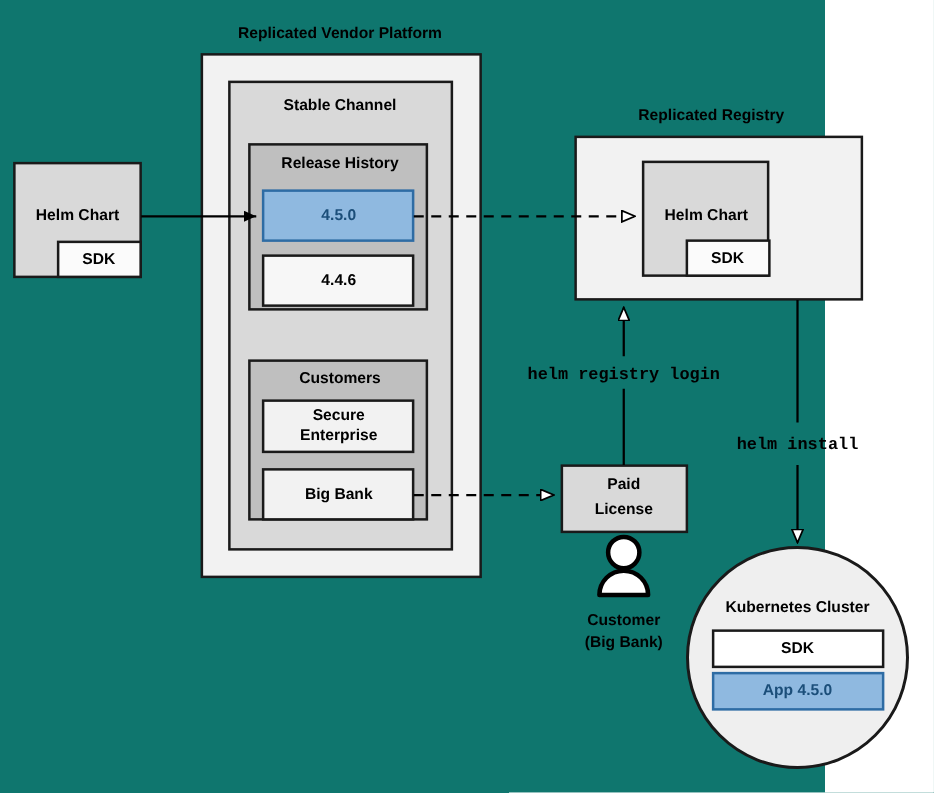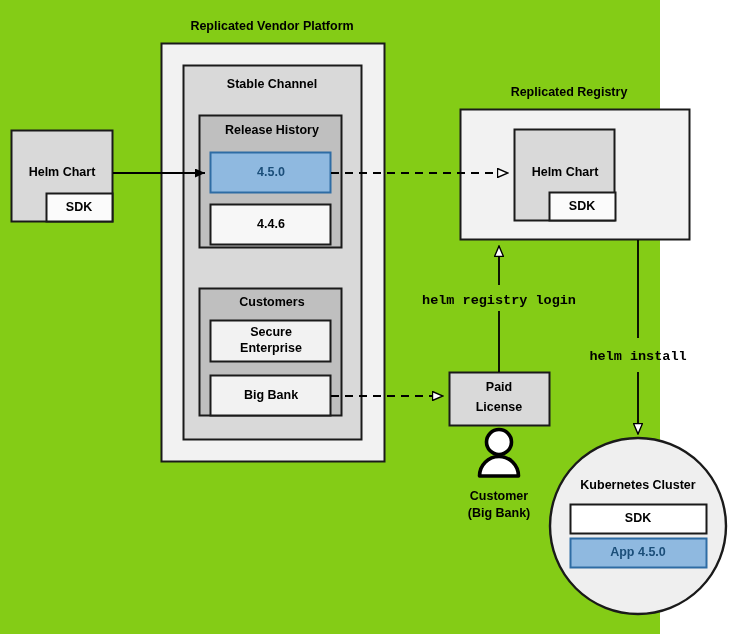--- a/index.html
+++ b/index.html
@@ -17,7 +17,7 @@
     position: relative;
     width: 660px;
     height: 634px;
-    background: #84cc16;
+    background: #0f766e;
   }
   svg.layer {
     position: absolute;

